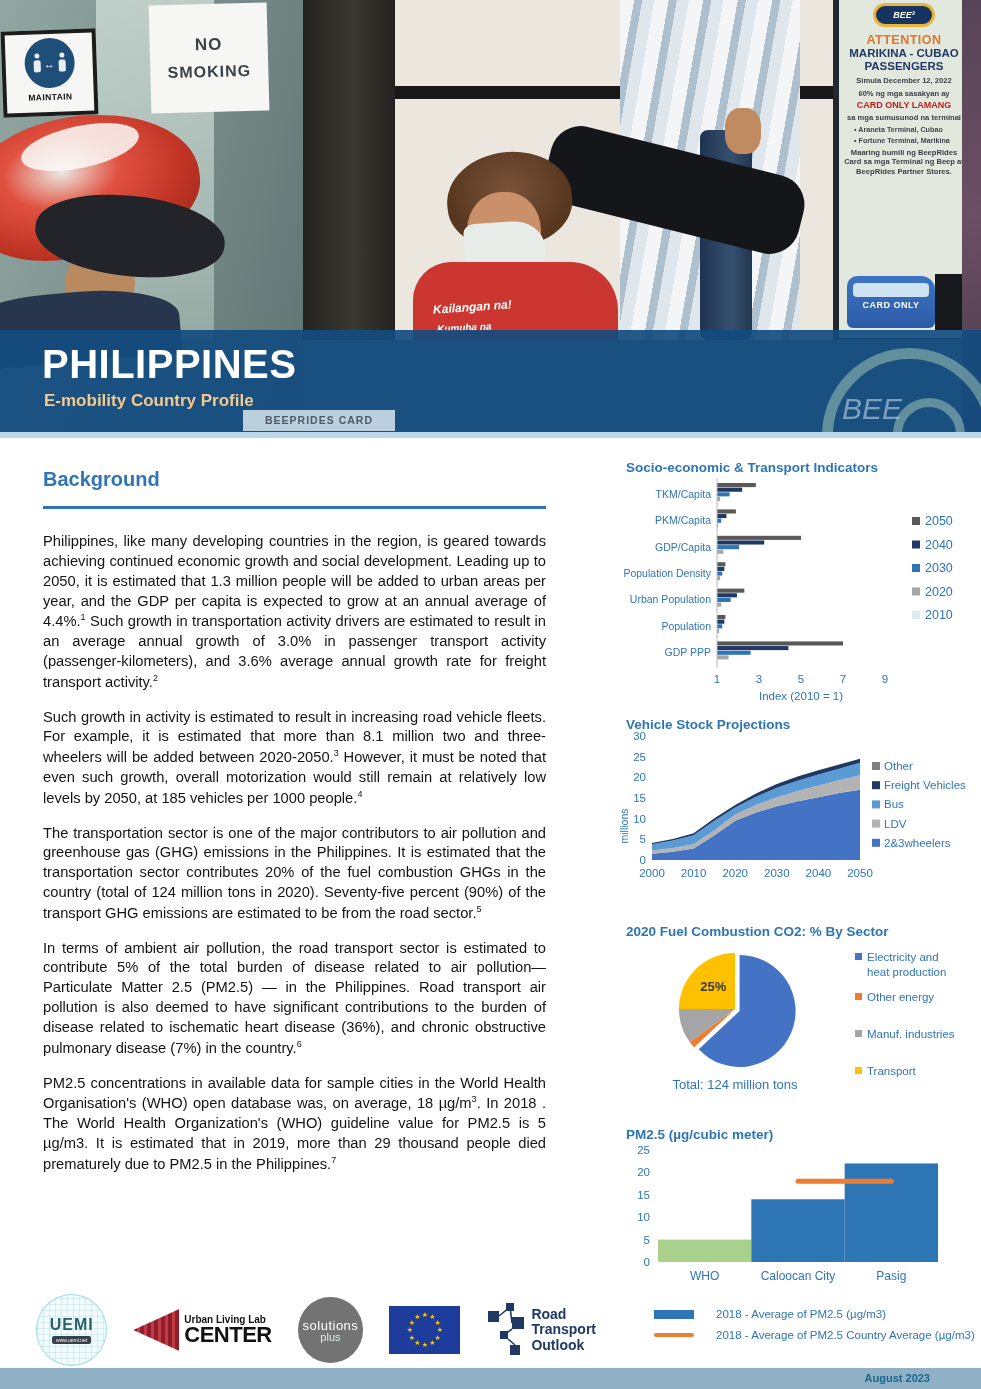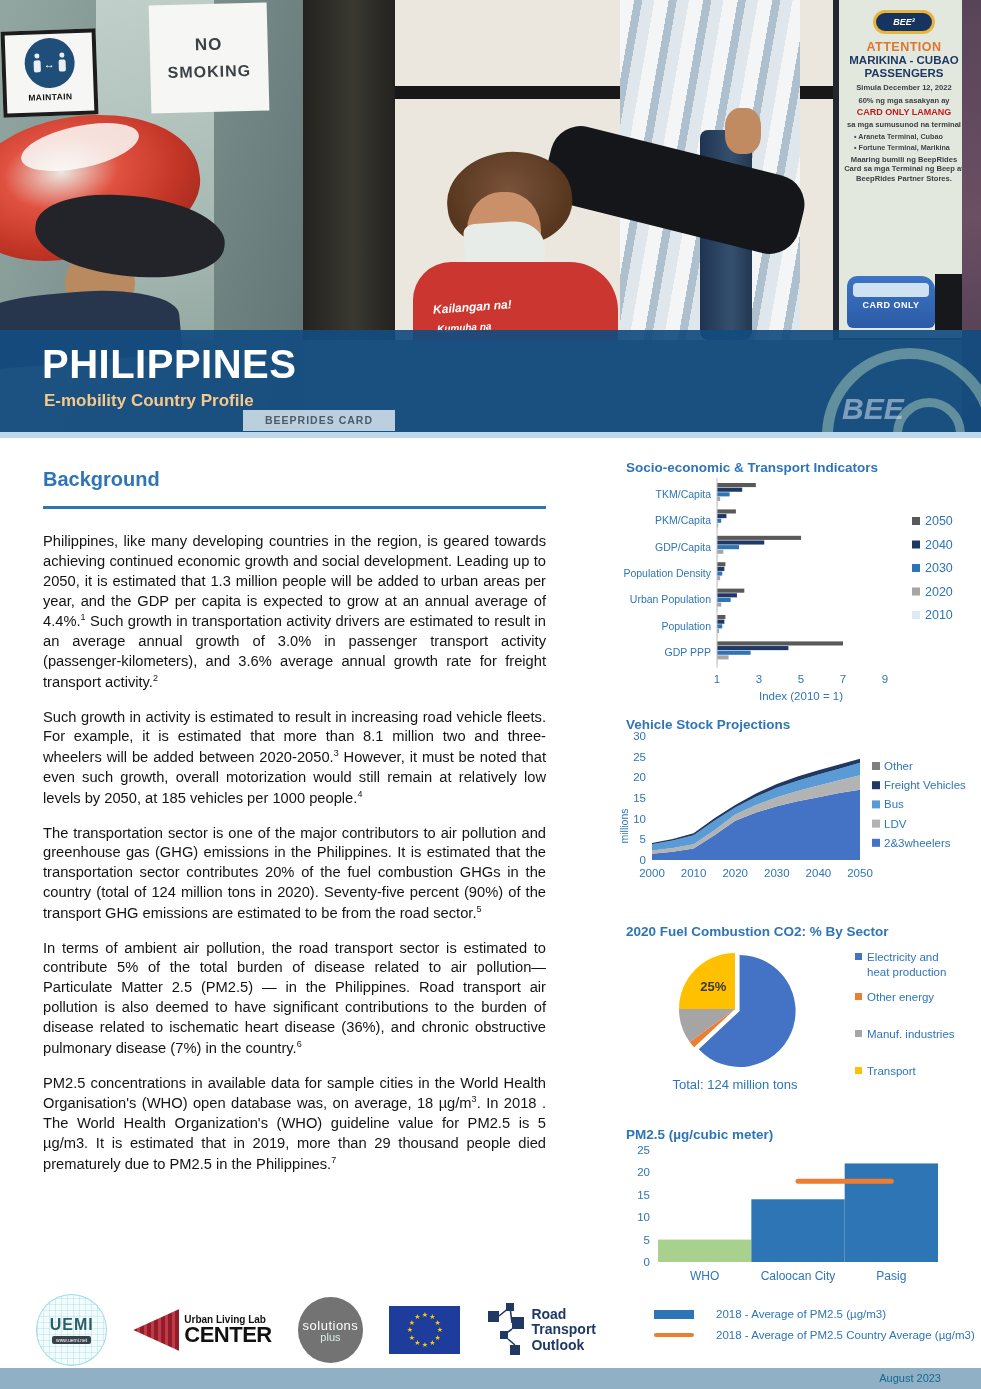--- a/index.html
+++ b/index.html
@@ -41,7 +41,7 @@
   .w-arm{position:absolute;left:150px;top:150px;width:260px;height:80px;background:#15161a;border-radius:30px;transform:rotate(14deg)}
   .hand{position:absolute;left:330px;top:108px;width:36px;height:46px;background:#c08b60;border-radius:40%}
   .poster-zone{position:absolute;left:833px;top:0;width:148px;height:340px;background:#232730}
-  .poster{position:absolute;left:6px;top:0;width:130px;height:338px;background:#e2e8dd;padding:8px 5px;text-align:center}
+  .poster{position:absolute;left:6px;top:0;width:130px;height:338px;background:#e2e8dd;padding:1px 5px;text-align:center}
   .beep-pill{width:62px;height:24px;margin:2px auto 6px;background:#16345f;border:3px solid #e8b53a;border-radius:12px;color:#fff;font-size:9px;font-weight:bold;font-style:italic;line-height:18px}
   .po-attn{color:#e0762d;font-weight:bold;font-size:12.5px;letter-spacing:.5px}
   .po-head{color:#1f3864;font-weight:bold;font-size:11.5px;line-height:1.15}

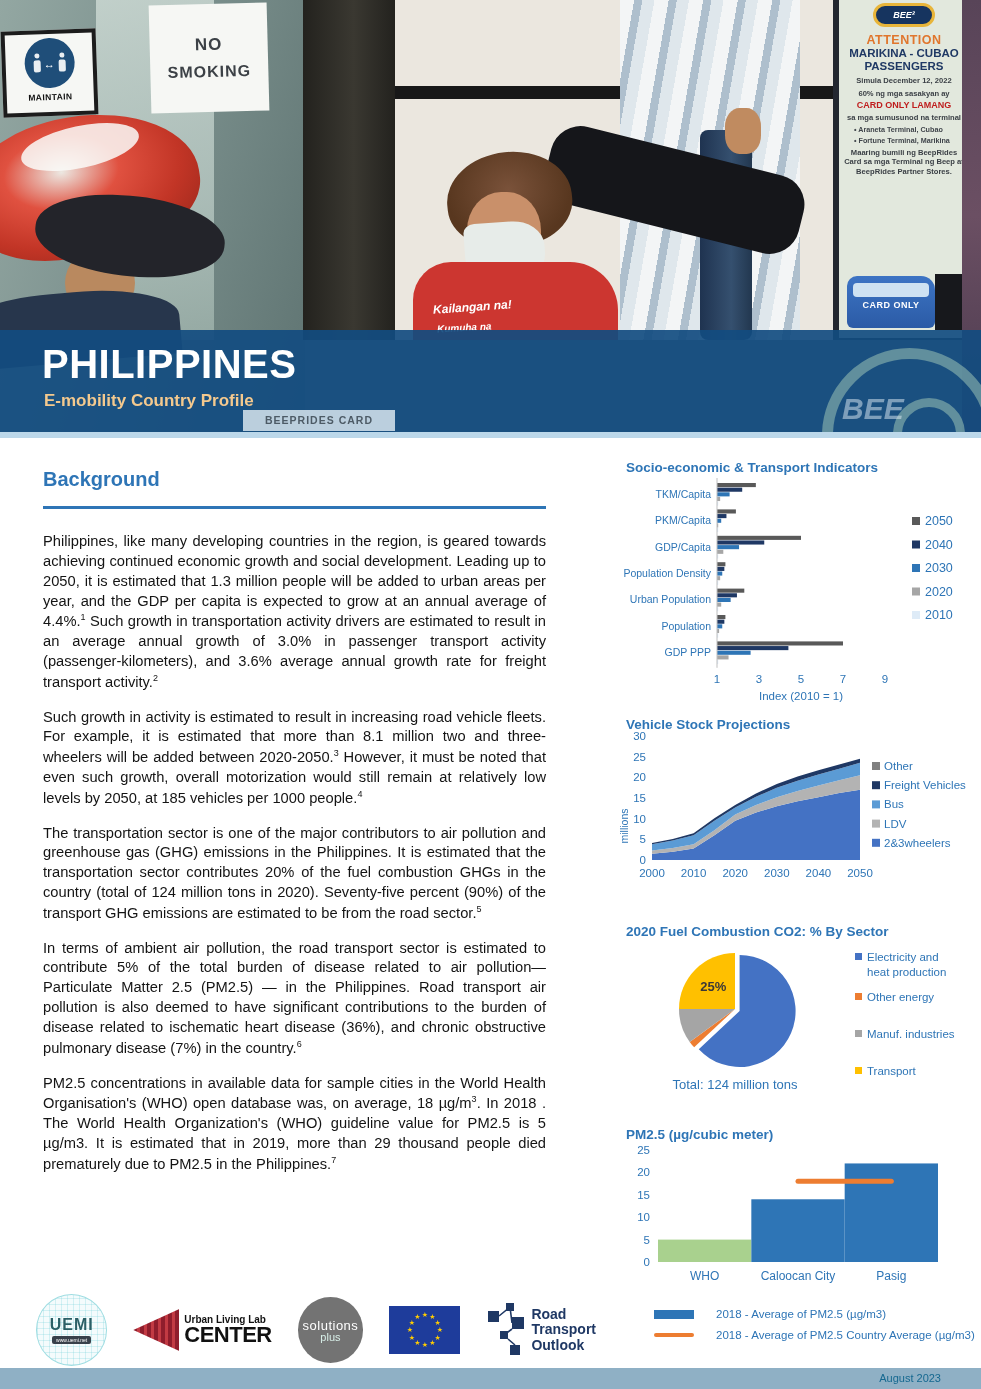--- a/index.html
+++ b/index.html
@@ -57,7 +57,7 @@
   .band{position:absolute;left:0;top:330px;width:981px;height:102px;background:rgba(18,76,128,.92);overflow:hidden}
   .bee-circle1{position:absolute;left:822px;top:18px;width:175px;height:175px;border:11px solid rgba(168,205,185,.5);border-radius:50%}
   .bee-circle2{position:absolute;left:893px;top:68px;width:72px;height:72px;border:9px solid rgba(168,205,185,.5);border-radius:50%}
-  .bee-ghost{position:absolute;left:842px;top:62px;color:rgba(225,238,246,.5);font-size:30px;font-weight:bold;font-style:italic}
+  .bee-ghost{position:absolute;left:842px;top:62px;color:rgba(225,238,246,.5);font-size:30px;font-weight:normal;font-style:italic}
   .page-title{position:absolute;left:42px;top:12px;color:#fff;font-size:40px;font-weight:bold;letter-spacing:.5px}
   .page-subtitle{position:absolute;left:44px;top:61px;color:#f4c98e;font-size:17px;font-weight:bold}
   .card-ghost{position:absolute;left:252px;top:22px;color:rgba(235,245,252,.32);font-size:52px;font-weight:bold;letter-spacing:4px}

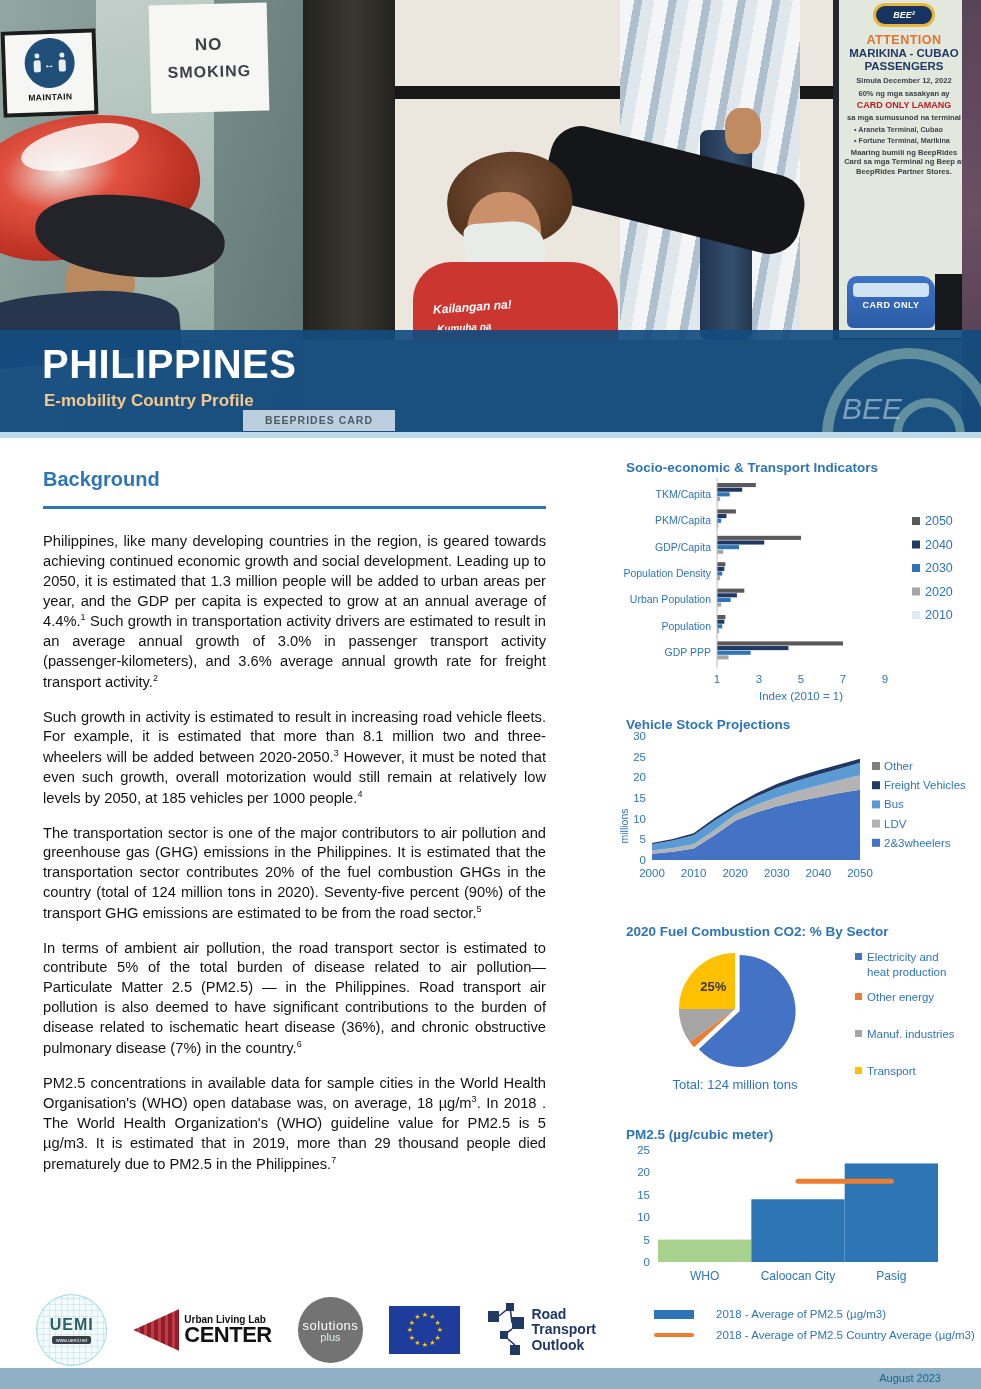--- a/index.html
+++ b/index.html
@@ -98,7 +98,7 @@
   .ato-text div{color:#1f3864;font-size:14px;font-weight:bold;line-height:1.08}
   
   .footer{position:absolute;left:0;bottom:0;width:981px;height:21px;background:#8fb0c5}
-  .footer-date{position:absolute;right:40px;top:0;line-height:21px;color:#156890;font-size:11px;font-weight:normal}
+  .footer-date{position:absolute;right:51px;top:0;line-height:21px;color:#156890;font-size:11px;font-weight:bold}
 </style>
 </head>
 <body>

